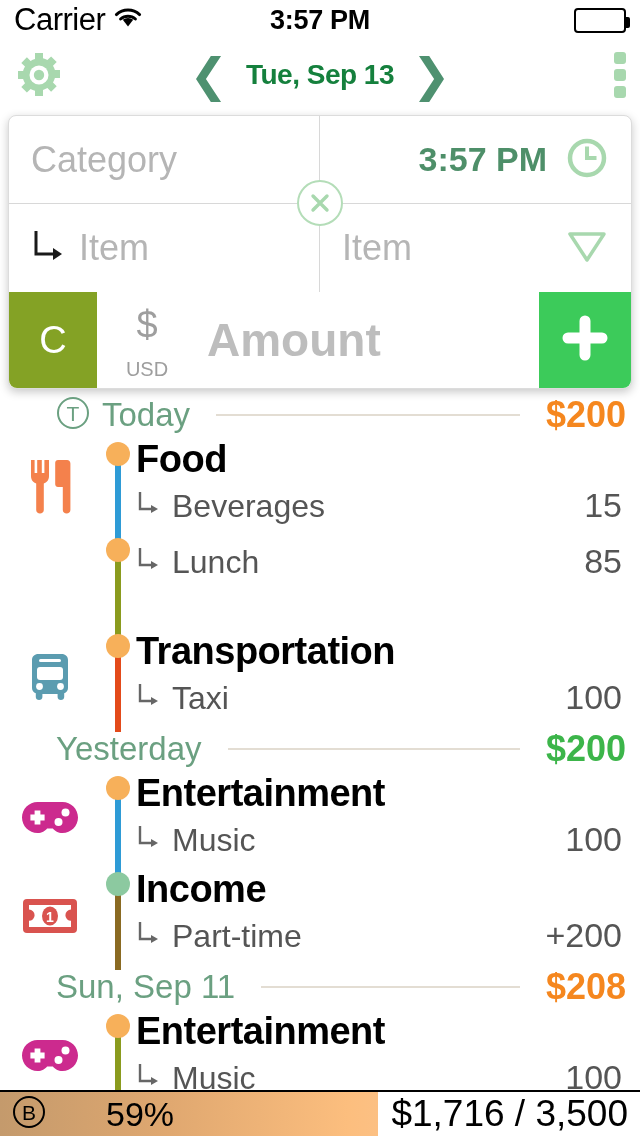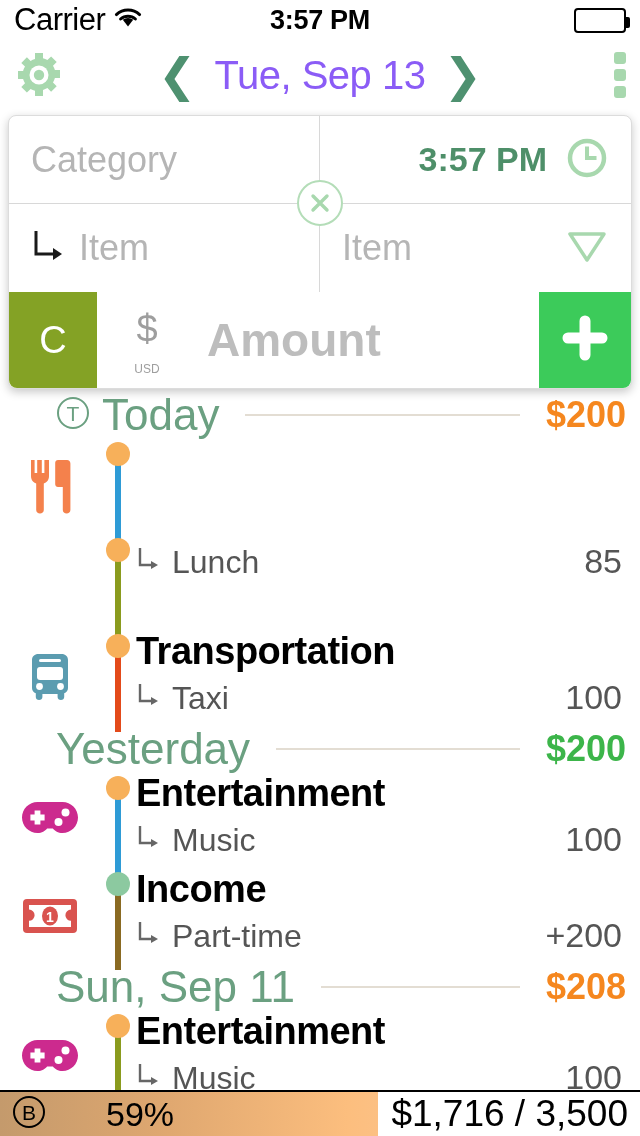--- a/index.html
+++ b/index.html
@@ -43,7 +43,7 @@
     display:flex; align-items:center; justify-content:center; gap:18px;
   }
   .nav-date{
-    font-size:40px; color:#8b5cf6; letter-spacing:-0.5px;
+    font-size:28px; color:#15803d; letter-spacing:-0.5px;font-weight:bold;
   }
   .chev{ font-size:46px; color:#4e9170; line-height:1; font-weight:300; }
   .kebab{ margin-left:auto; display:flex; flex-direction:column; gap:5px; z-index:2;}

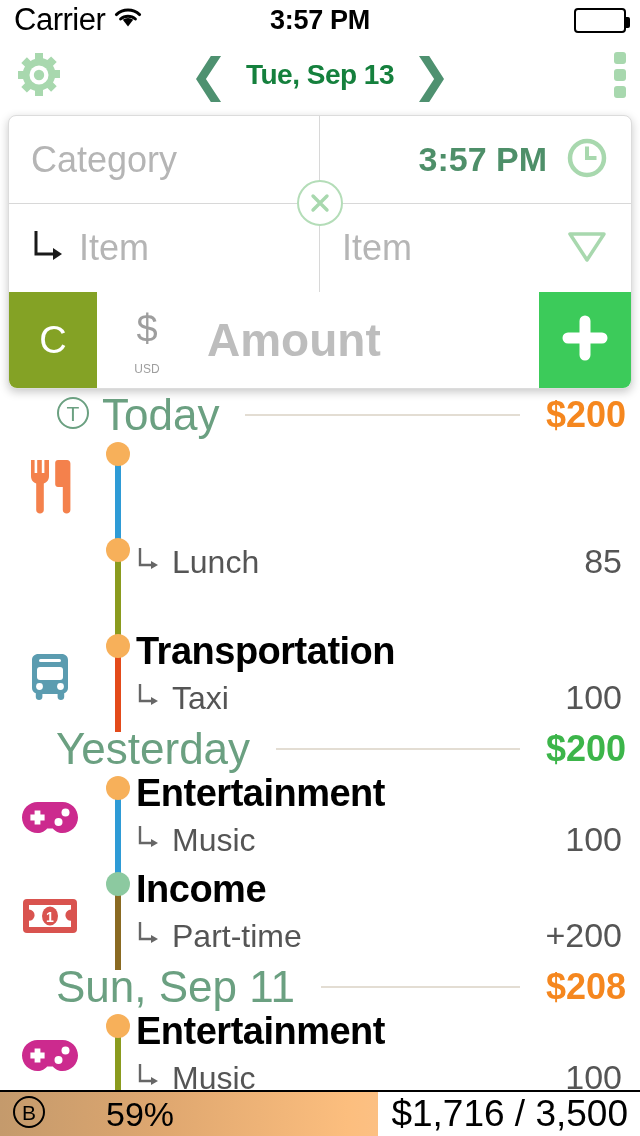--- a/index.html
+++ b/index.html
@@ -86,7 +86,7 @@
     align-items:center; justify-content:center; gap:0px; padding-top:6px;
   }
   .cur-sym{ font-size:38px; color:#9e9e9e; line-height:1; }
-  .cur-code{ font-size:12px; color:#9e9e9e; margin-top:14px;}
+  .cur-code{ font-size:20px; color:#9e9e9e; margin-top:14px;}
   .amount-ph{
     flex:1; display:flex; align-items:center;
     font-size:46px; font-weight:bold; color:#bdbdbd; padding-left:10px;

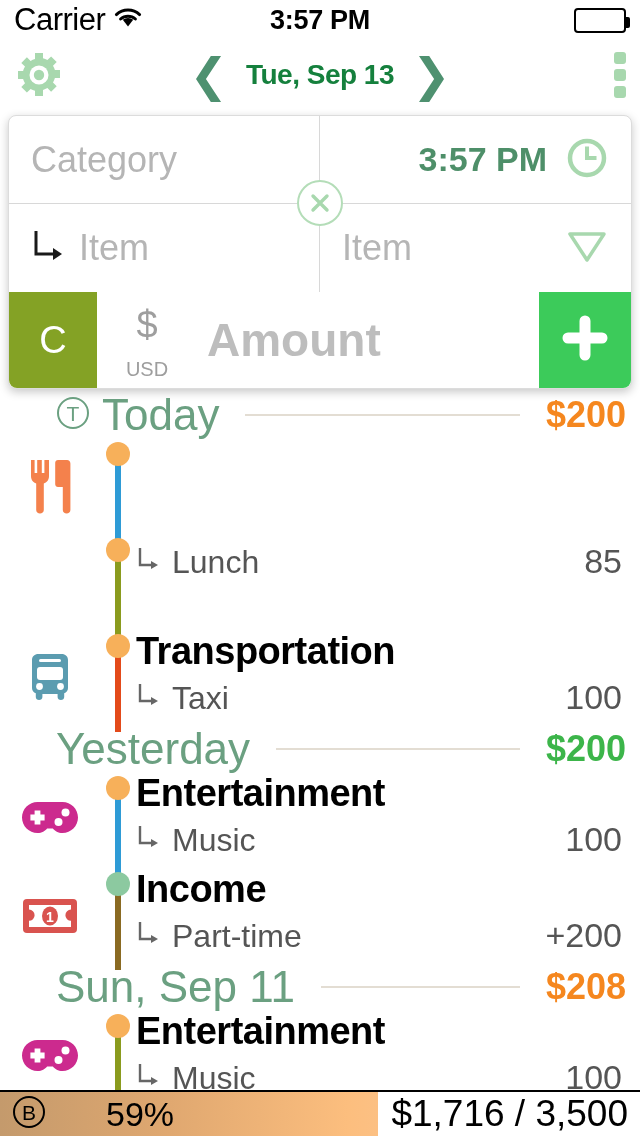--- a/index.html
+++ b/index.html
@@ -104,7 +104,7 @@
     padding:2px 14px 2px 56px; height:46px;
   }
   .day-badge{ flex:0 0 auto; }
-  .day-label{ font-size:44px; color:#6ba081; white-space:nowrap; }
+  .day-label{ font-size:33px; color:#6ba081; white-space:nowrap; }
   .day-rule{ flex:1; height:2px; background:#e3ddd3; margin:0 14px; }
   .day-total{ font-size:36px; font-weight:bold; white-space:nowrap; }
 

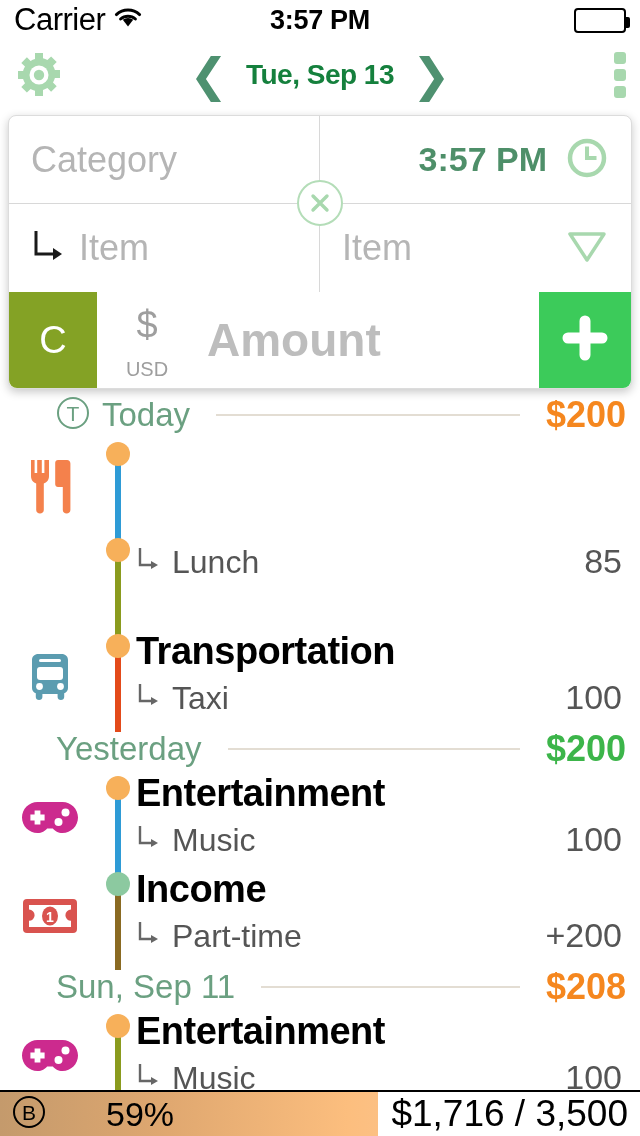--- a/index.html
+++ b/index.html
@@ -272,6 +272,17 @@
         <span class="vline" style="background: rgb(46, 155, 214);"></span>
         <span class="dot" style="background: rgb(247, 176, 90);"></span>
       </div>
+      <div class="txt-col">
+        <div class="cat">Food</div>
+        <div class="sub">
+          <span class="sub-arrow"><svg width="26" height="28" viewBox="0 0 26 28">
+              <path d="M4 3 V20 H18" fill="none" stroke="#666" stroke-width="2.4"></path>
+              <path d="M15 16 L22 20 L15 24 Z" fill="#666"></path>
+            </svg></span>
+          <span class="sub-name">Beverages</span>
+          <span class="sub-amt">15</span>
+        </div>
+      </div>
     </div>
     <div class="entry">
       <div class="ico-col"></div>

